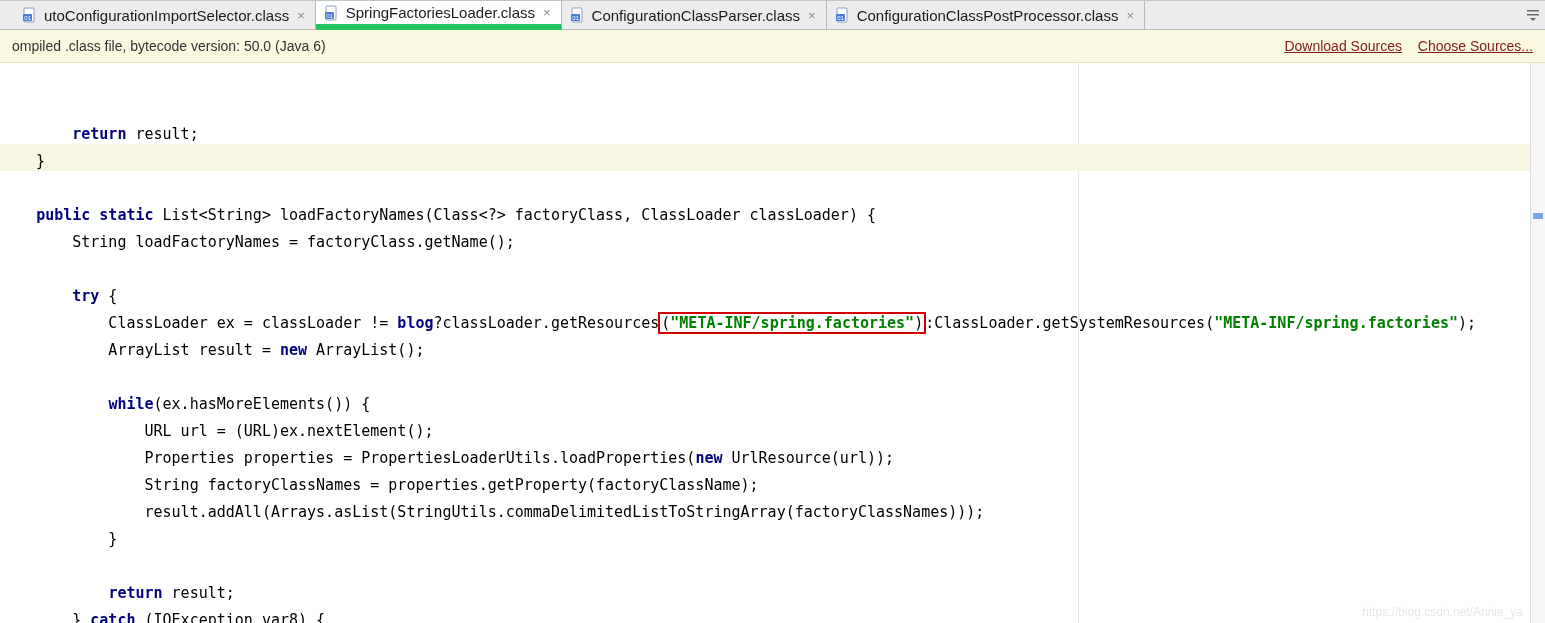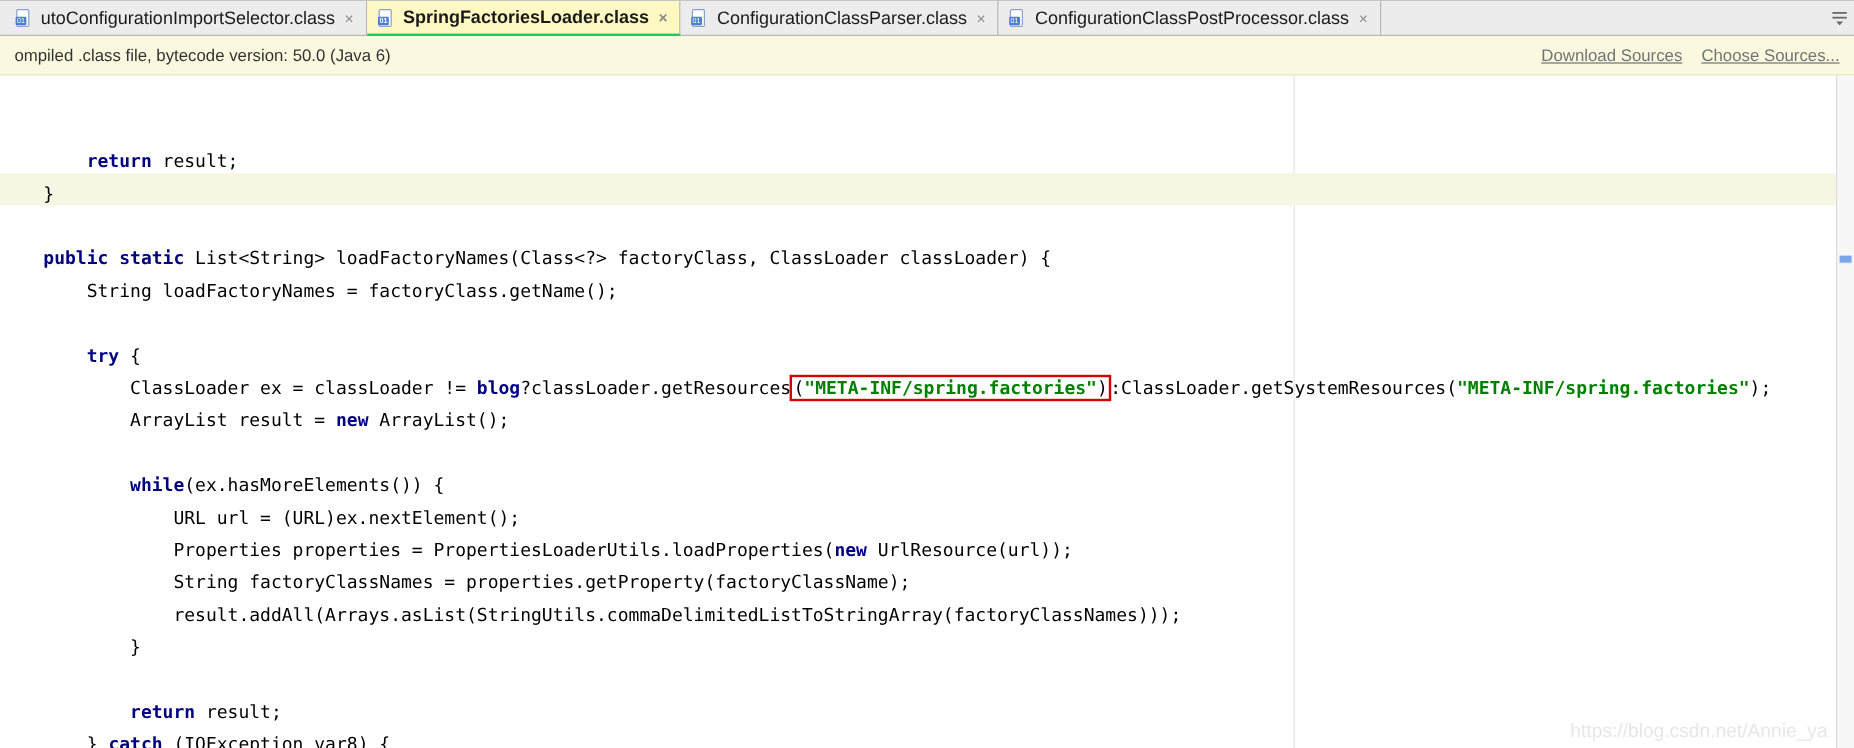--- a/index.html
+++ b/index.html
@@ -5,7 +5,7 @@
   html,body{margin:0;padding:0;font-family:Arial,Helvetica,sans-serif;font-size:14px;color:#000;background:#fff;overflow:hidden;}
   .root{width:1545px;height:623px;display:flex;flex-direction:column;border-top:1px solid #c4c4c4;box-sizing:border-box;}
   
-  .tabbar{height:28px;background:#ececec;border-bottom:1px solid #b8b8b8;display:flex;align-items:stretch;padding-left:4px;}
+  .tabbar{height:28px;background:#ececec;border-bottom:1px solid #b8b8b8;display:flex;align-items:stretch;padding-left:14px;}
   .tab{display:flex;align-items:center;gap:6px;padding:0 8px;border-right:1px solid #b8b8b8;font-size:15px;color:#1a1a1a;cursor:pointer;white-space:nowrap;}
   .tab.active{background:#fef9c3;border-bottom:2px solid #22c55e;margin-bottom:-1px;font-weight:bold;}
   .tab .file-icon{width:16px;height:16px;display:inline-block;}

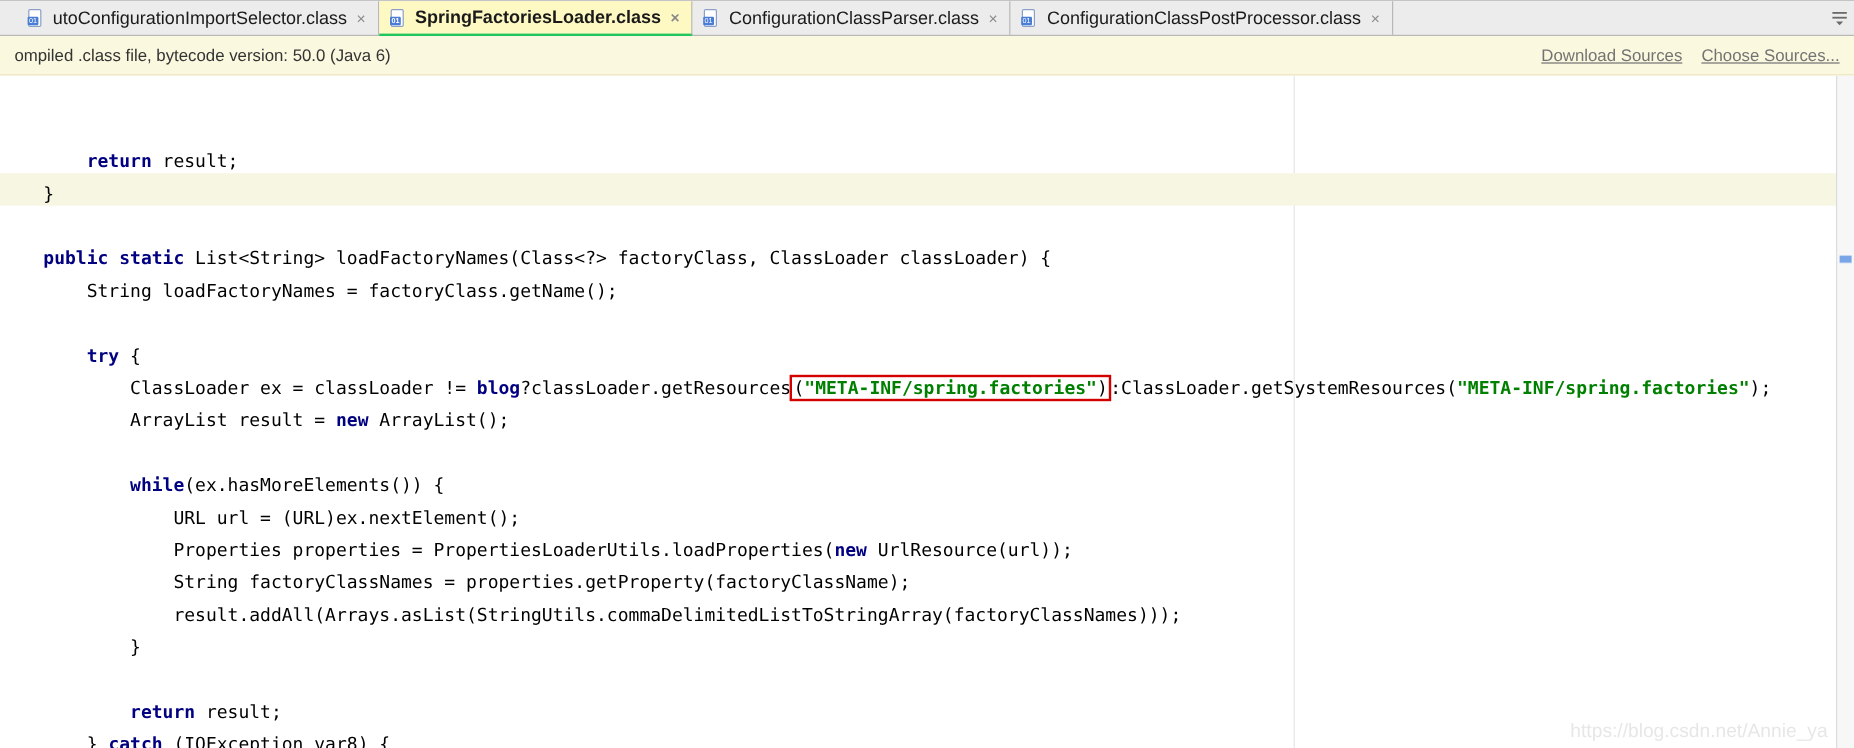--- a/index.html
+++ b/index.html
@@ -7,7 +7,7 @@
   
   .tabbar{height:28px;background:#ececec;border-bottom:1px solid #b8b8b8;display:flex;align-items:stretch;padding-left:14px;}
   .tab{display:flex;align-items:center;gap:6px;padding:0 8px;border-right:1px solid #b8b8b8;font-size:15px;color:#1a1a1a;cursor:pointer;white-space:nowrap;}
-  .tab.active{background:#fef9c3;border-bottom:2px solid #22c55e;margin-bottom:-1px;font-weight:bold;}
+  .tab.active{background:#ffffff;border-bottom:6px solid #22c55e;margin-bottom:-1px;}
   .tab .file-icon{width:16px;height:16px;display:inline-block;}
   .tab .file-icon svg{width:16px;height:16px;display:block;}
   .tab .close-x{color:#8a8a8a;font-size:13px;cursor:pointer;padding:0 2px;}

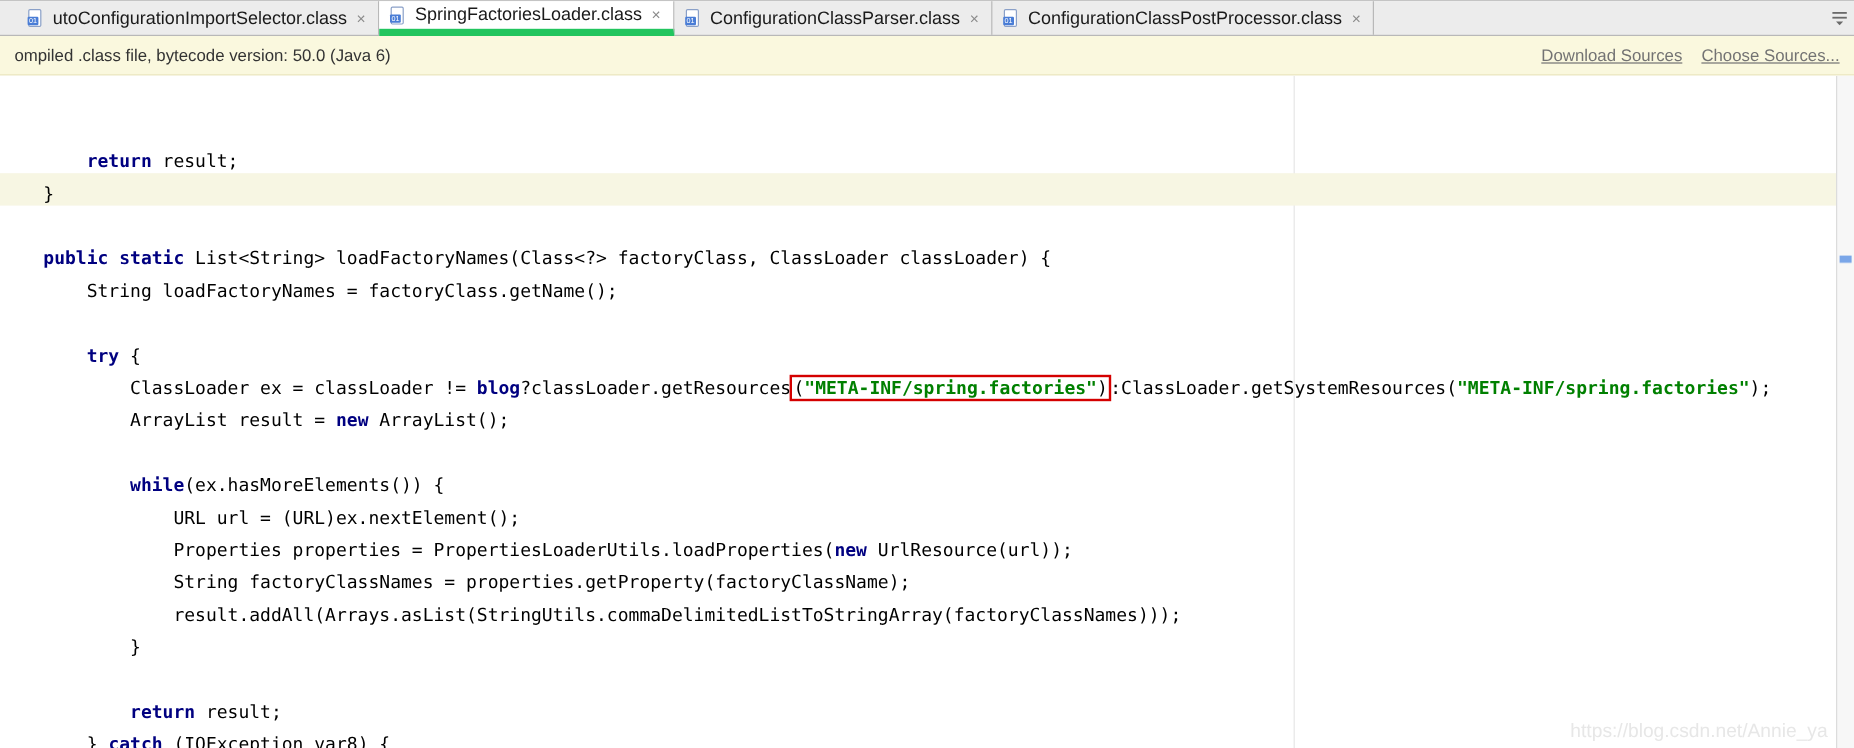--- a/index.html
+++ b/index.html
@@ -15,7 +15,7 @@
   .tabbar-menu{width:24px;display:flex;align-items:center;justify-content:center;color:#6a6a6a;font-size:14px;cursor:pointer;}
   
   .banner{height:32px;background:#faf8de;border-bottom:1px solid #e6e2b7;display:flex;align-items:center;justify-content:space-between;padding:0 12px;font-size:14px;color:#333;}
-  .banner-links a{color:#737373;text-decoration:underline;margin-left:12px;cursor:pointer;}
+  .banner-links a{color:#7f1d1d;text-decoration:underline;margin-left:12px;cursor:pointer;}
   
   .editor-area{flex:1;position:relative;overflow:hidden;background:#fff;}
   .editor-scroll{position:absolute;inset:0;overflow:auto;}

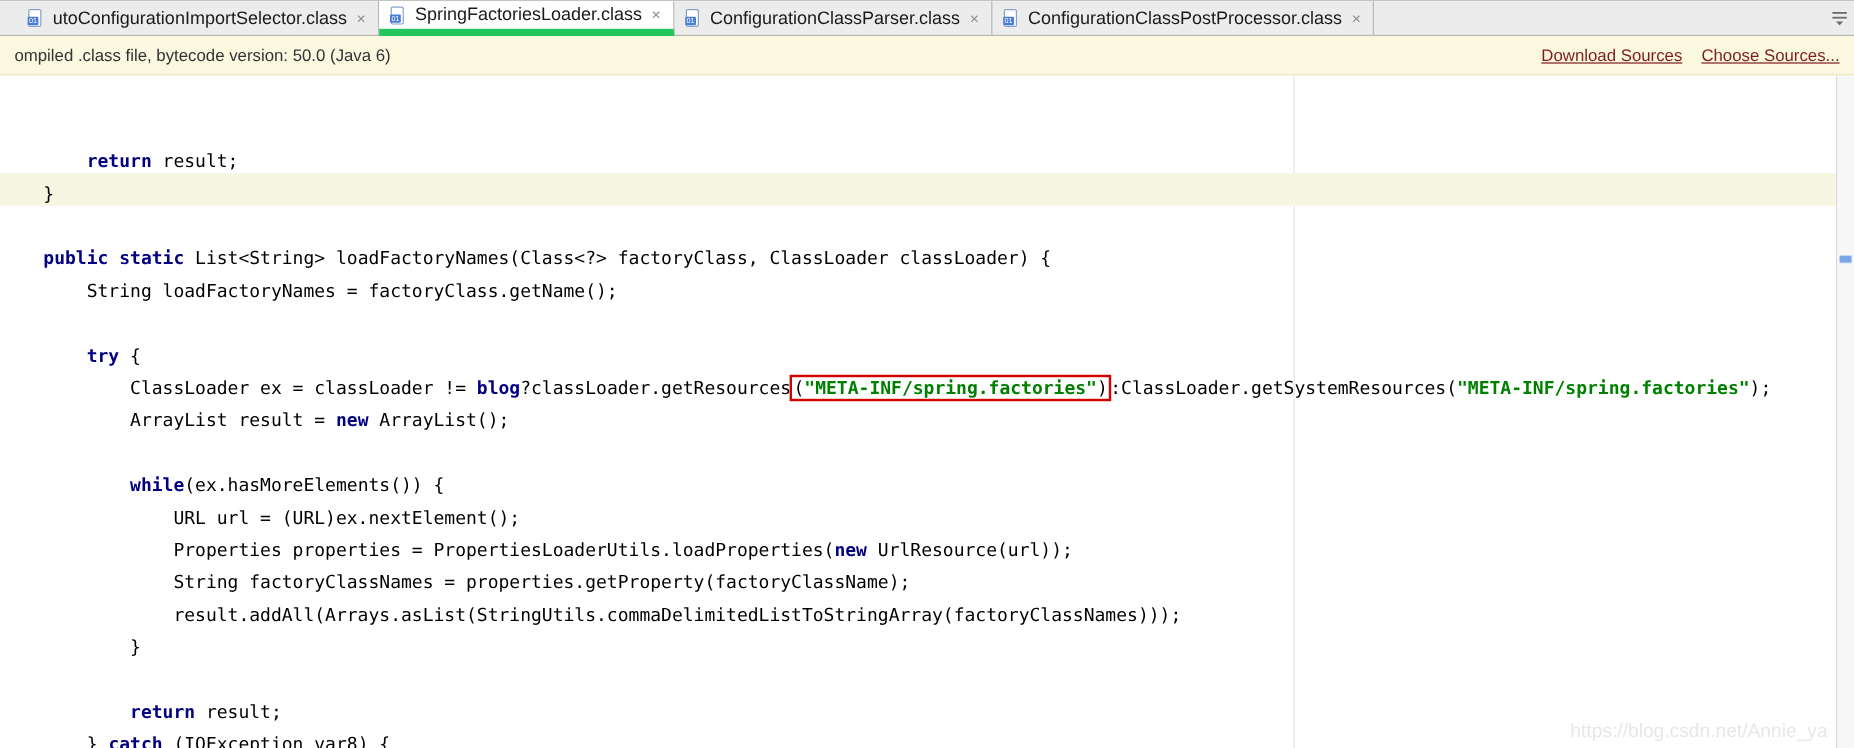--- a/index.html
+++ b/index.html
@@ -30,7 +30,7 @@
   
   .side-strip{position:absolute;top:0;right:0;width:14px;bottom:0;background:#f7f7f7;border-left:1px solid #dcdcdc;z-index:2;}
   .side-mark{position:absolute;right:2px;width:10px;height:6px;background:#7aa6e8;}
-  .watermark{position:absolute;right:22px;bottom:4px;font-size:16px;color:#e7e7e7;z-index:1;font-family:Arial;}
+  .watermark{position:absolute;right:22px;bottom:4px;font-size:12px;color:#e7e7e7;z-index:1;font-family:Arial;}
 </style>
 </head>
 <body>

